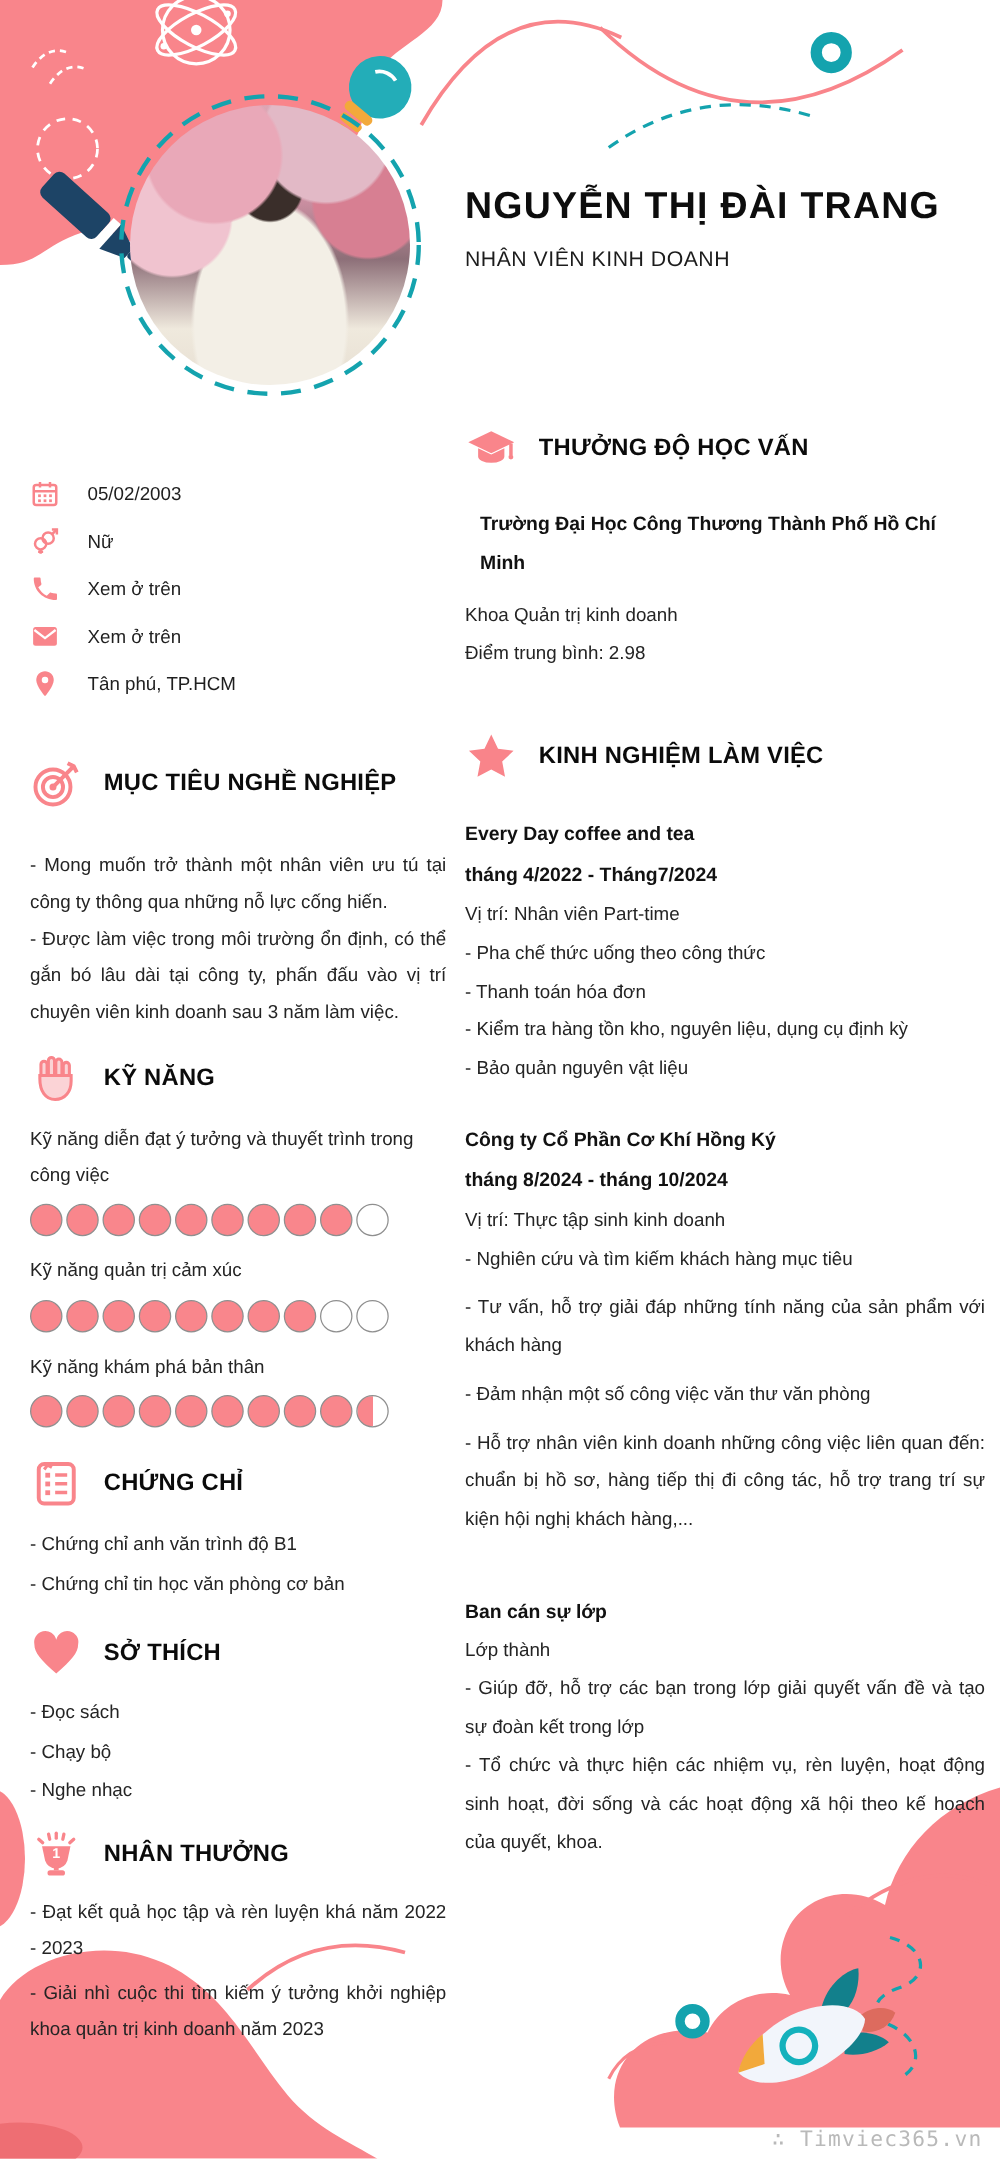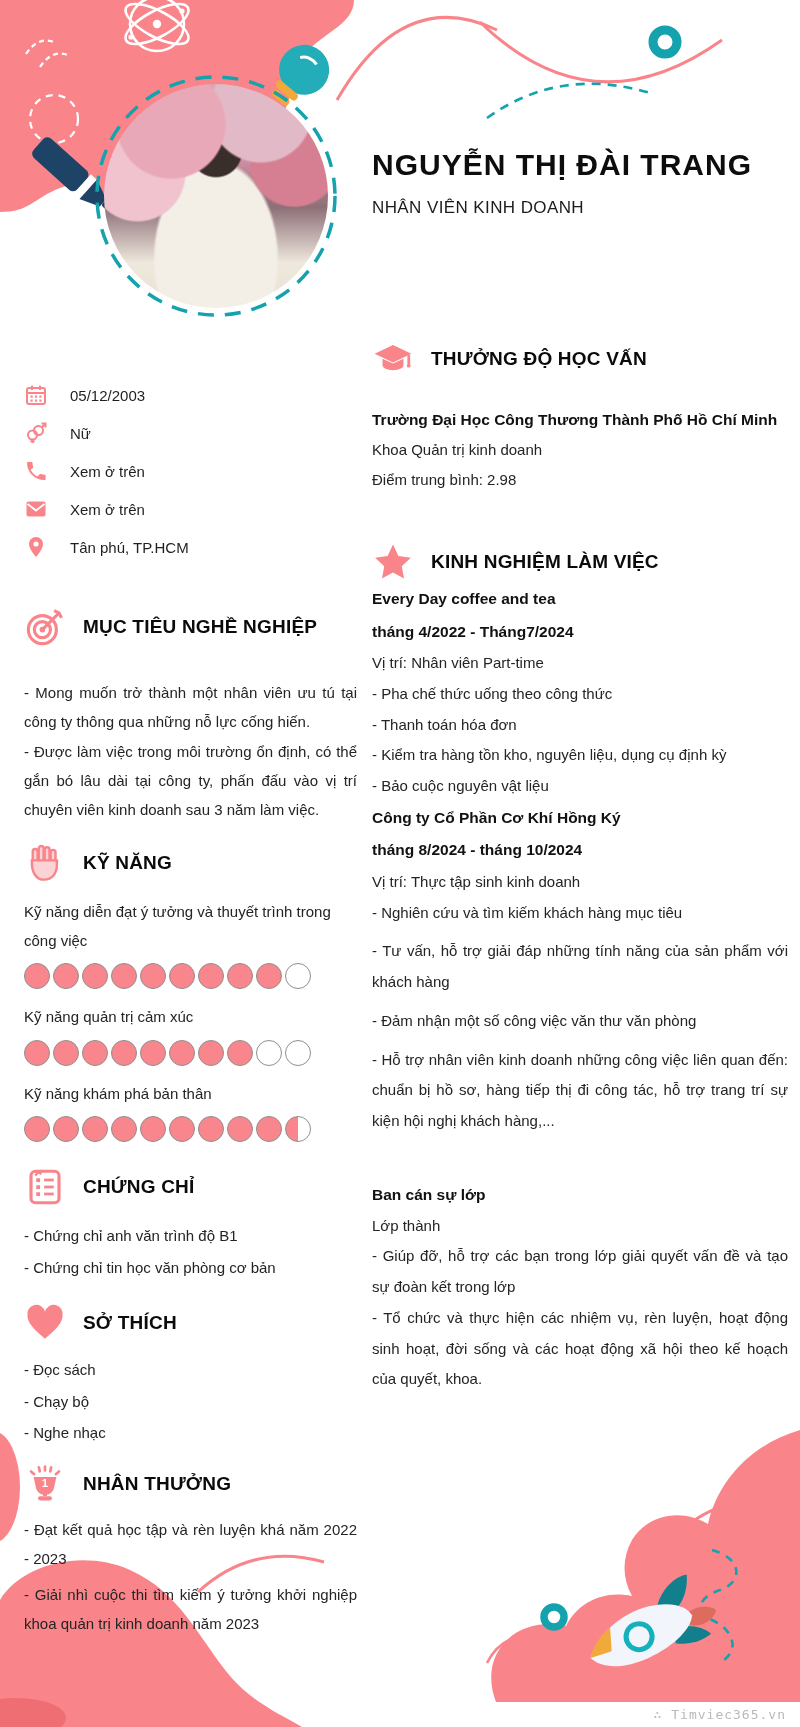--- a/index.html
+++ b/index.html
@@ -173,7 +173,7 @@
                 <rect x="15.3" y="16.5" width="2.2" height="2.2"></rect>
               </g>
           </svg>
-          <span class="txt">05/12/2003</span>
+          <span class="txt">05/02/2003</span>
         </div>
         <div class="info-row">
           <svg class="ic" viewBox="0 0 24 24" stroke="#F9858B" fill="none" stroke-width="2">

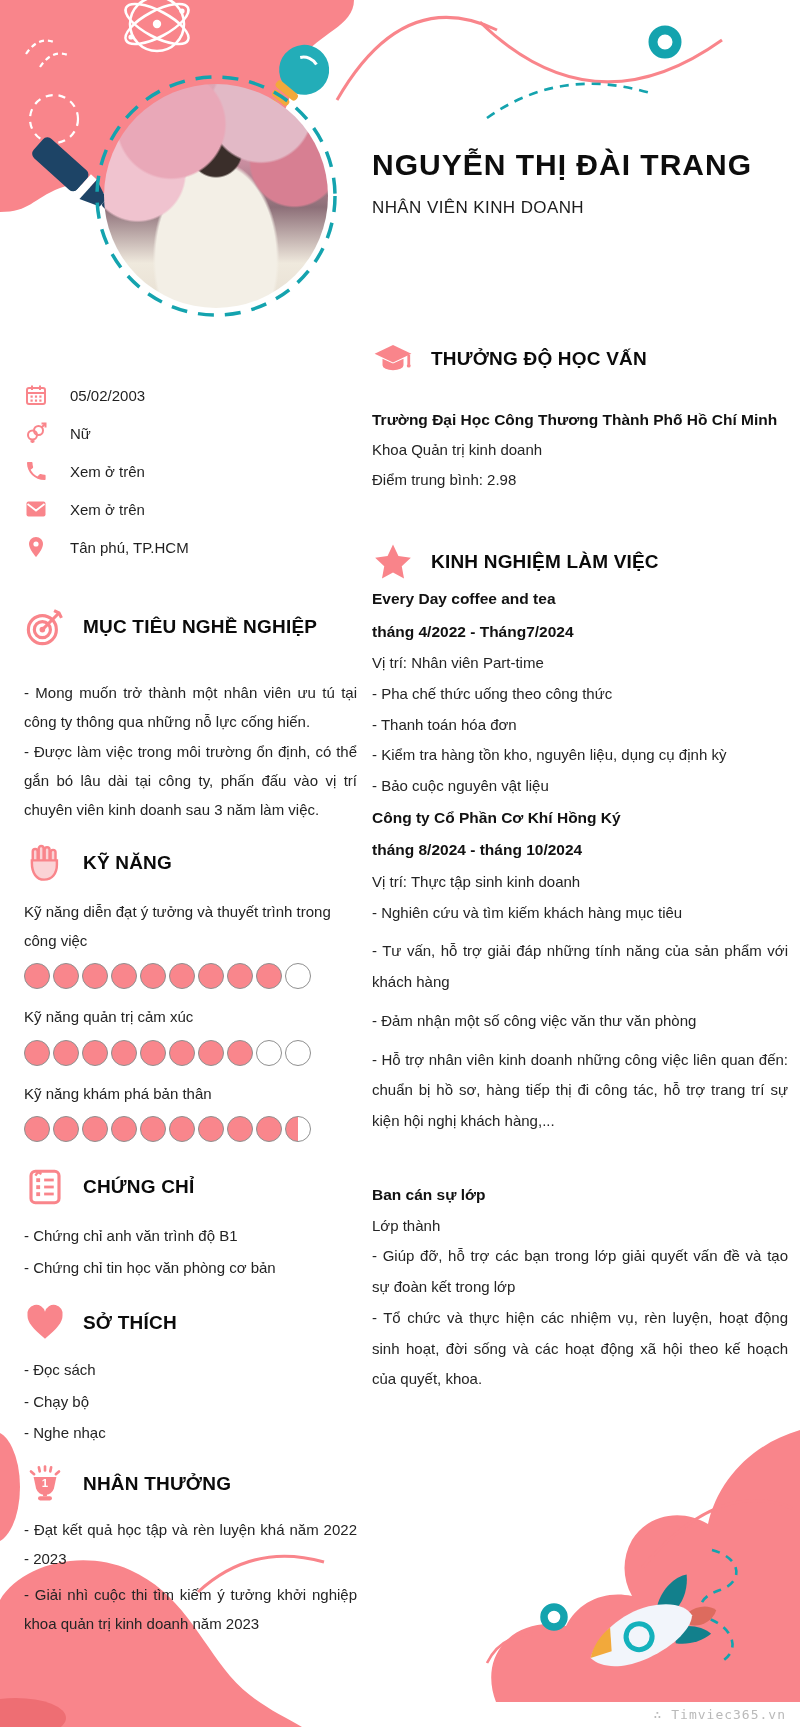--- a/index.html
+++ b/index.html
@@ -61,7 +61,7 @@
 
   
   .edu-body{margin-top:24px;}
-  .edu-body .school{font-size:15.5px;font-weight:bold;color:#111;line-height:2.0;margin:0;}
+  .edu-body .school{font-size:15.5px;font-weight:bold;color:#111;line-height:2.0;margin:12px;}
   .edu-body p{font-size:15px;color:#242424;line-height:2.0;margin:0;}
 
   .exp-sec{margin-top:46px;}

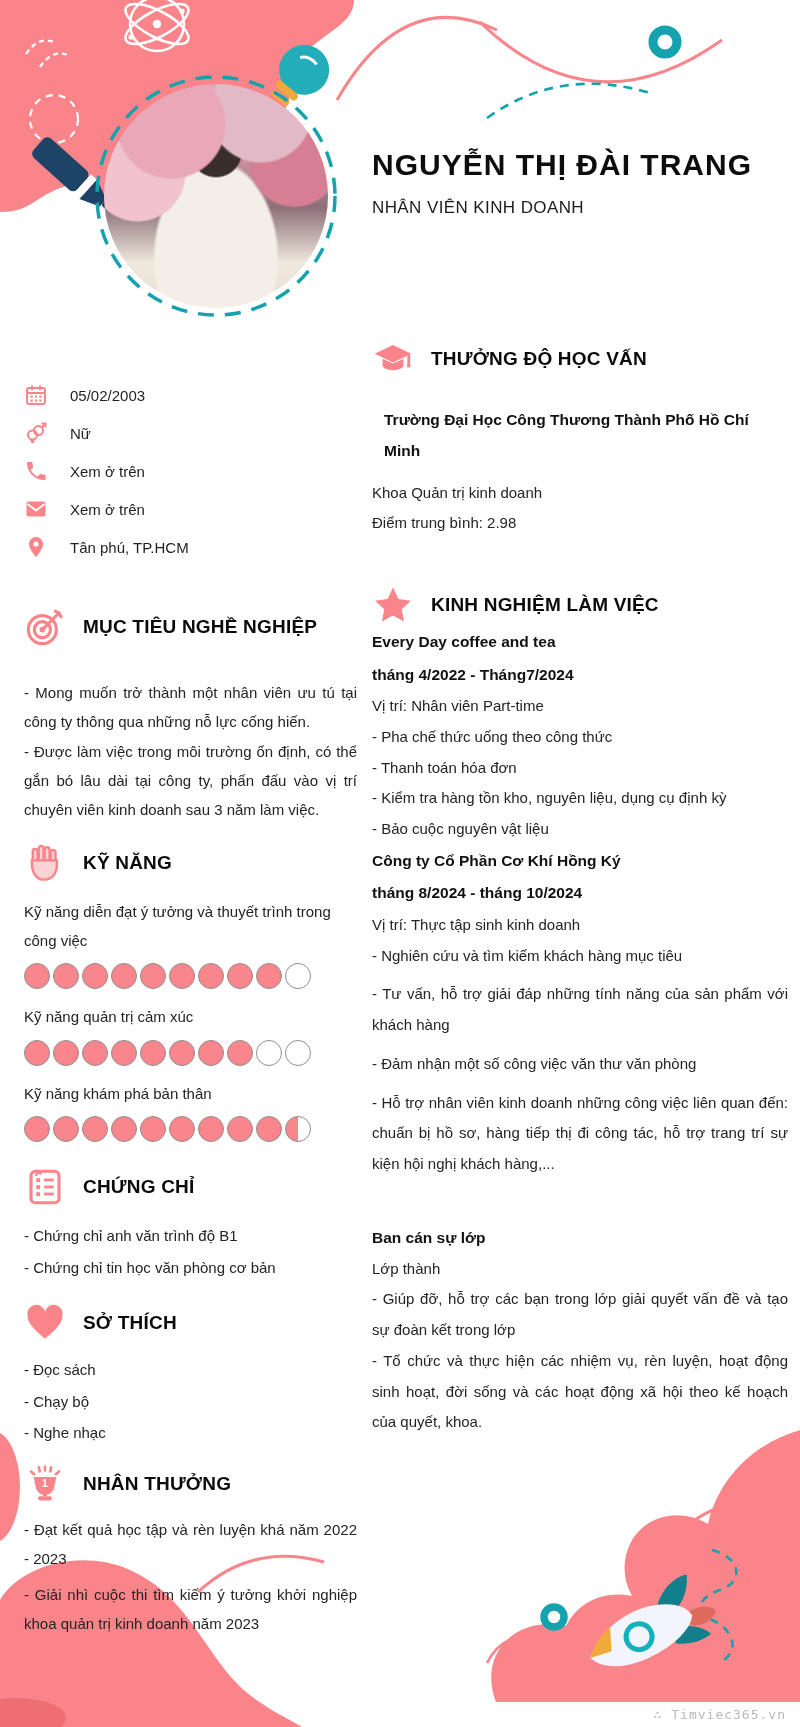--- a/index.html
+++ b/index.html
@@ -65,7 +65,7 @@
   .edu-body p{font-size:15px;color:#242424;line-height:2.0;margin:0;}
 
   .exp-sec{margin-top:46px;}
-  .job{}
+  .job{margin-top:26px;}
   .job .company,.job .period{font-size:15.5px;font-weight:bold;color:#111;line-height:2.1;margin:0;}
   .job p.norm{font-size:15px;color:#242424;line-height:2.05;margin:0;text-align:justify;}
   .job p.sp{margin-top:8px;}

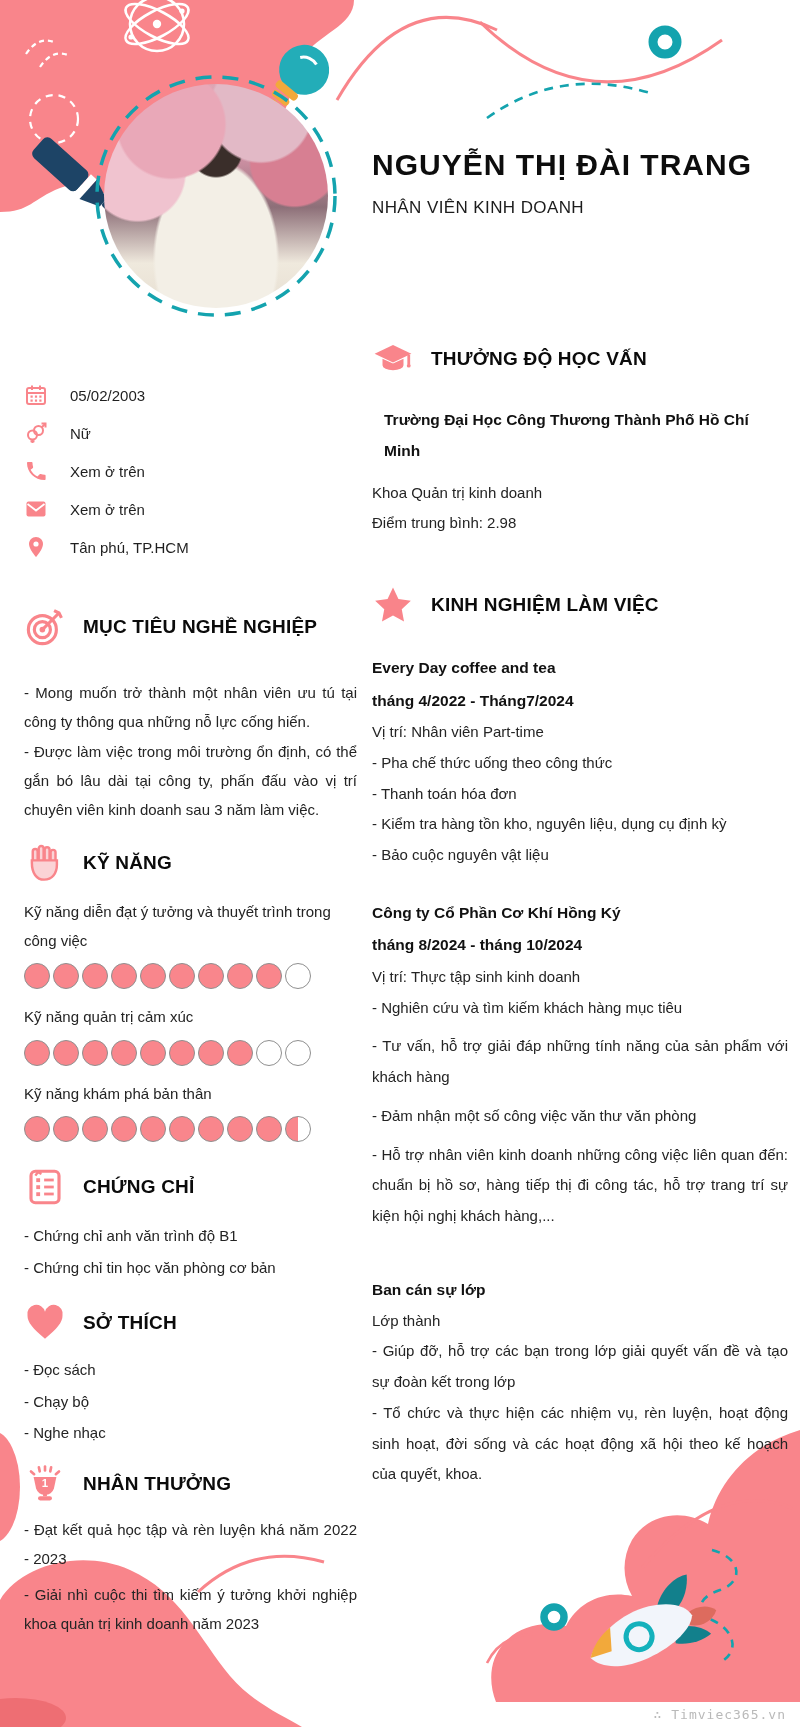--- a/index.html
+++ b/index.html
@@ -380,7 +380,7 @@
           <p class="norm">- Pha chế thức uống theo công thức</p>
           <p class="norm">- Thanh toán hóa đơn</p>
           <p class="norm">- Kiểm tra hàng tồn kho, nguyên liệu, dụng cụ định kỳ</p>
-          <p class="norm">- Bảo cuộc nguyên vật liệu</p>
+          <p class="norm">- Bảo quản nguyên vật liệu</p>
         </div>
 
         <div class="job">

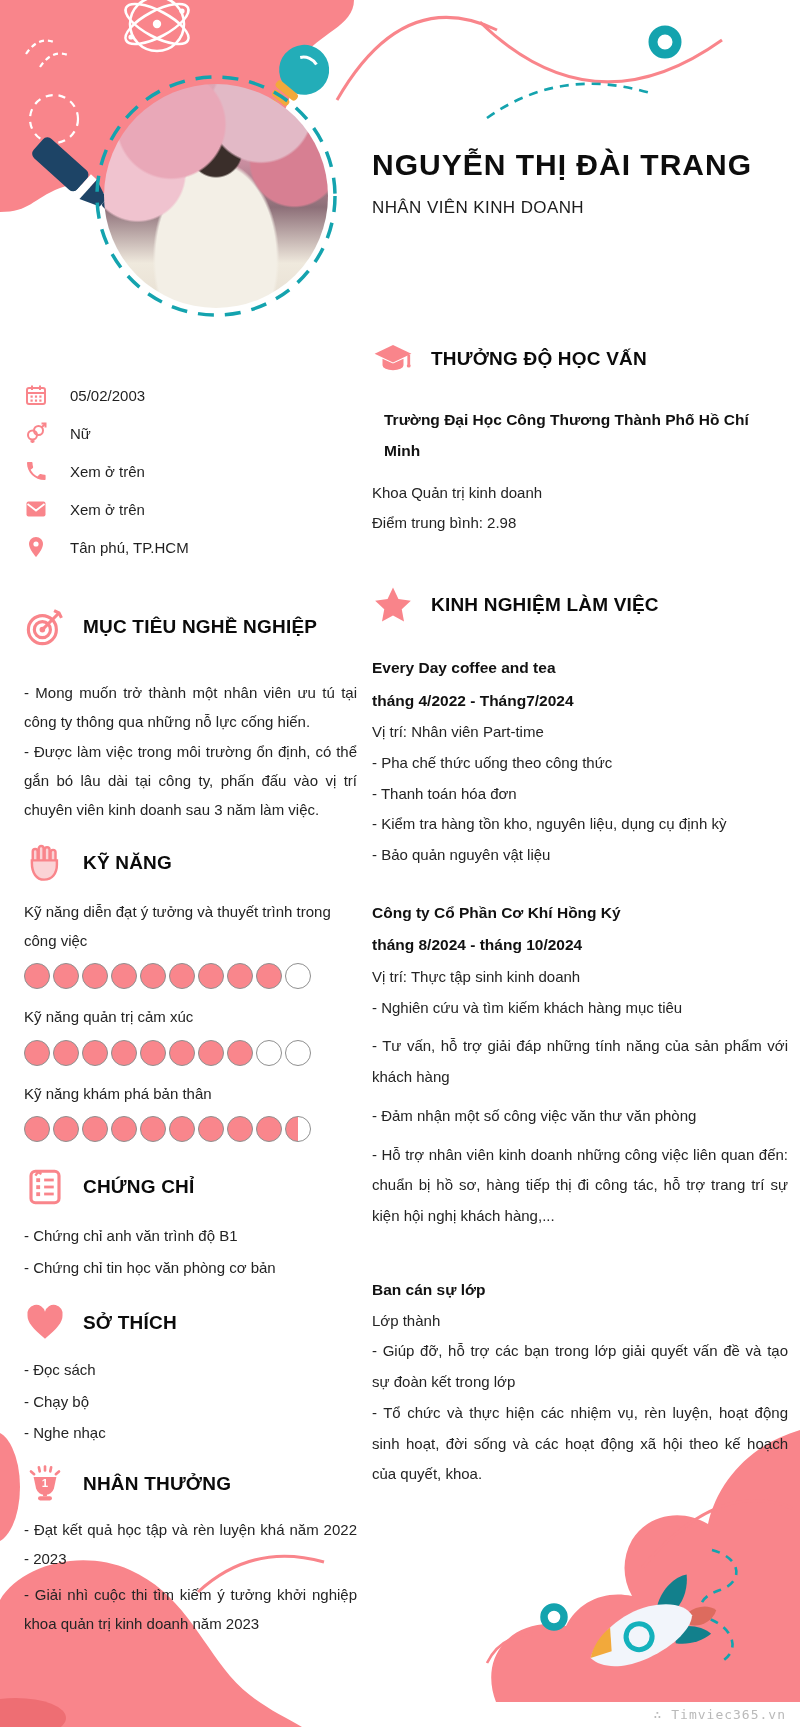--- a/index.html
+++ b/index.html
@@ -76,7 +76,7 @@
   .act-body p{font-size:15px;color:#242424;line-height:2.05;margin:0;text-align:justify;}
 
   .watermark{position:absolute;right:14px;bottom:5px;z-index:2;font-family:"DejaVu Sans Mono",monospace;
-    font-size:13px;color:#b9b9b9;letter-spacing:1px;}
+    font-size:17px;color:#b9b9b9;letter-spacing:1px;}
 </style>
 </head>
 <body>

